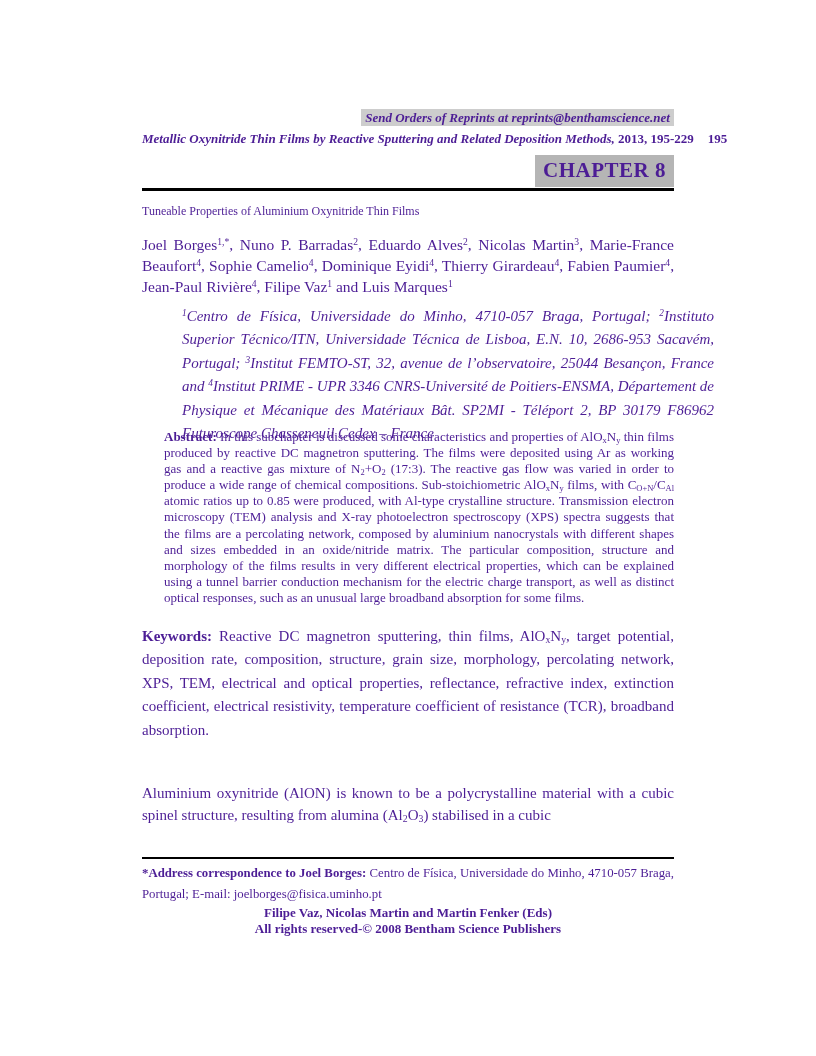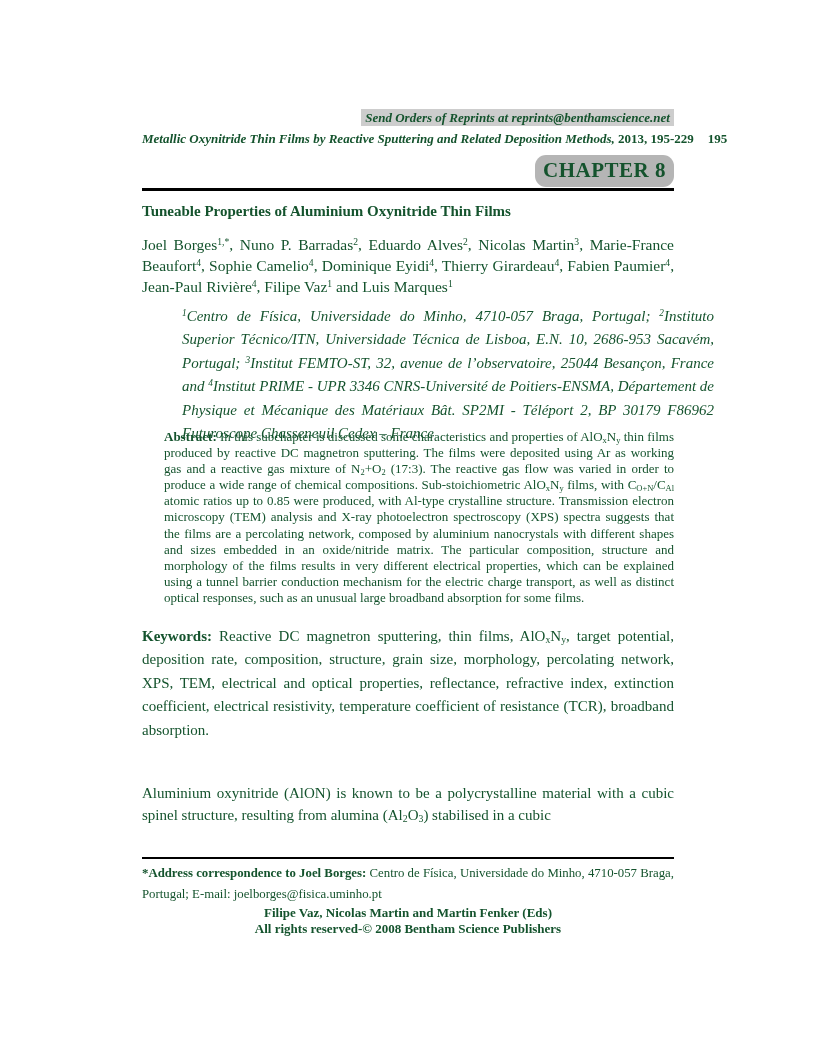--- a/index.html
+++ b/index.html
@@ -11,7 +11,7 @@
     background: #ffffff;
     overflow: hidden;
     font-family: "Liberation Serif", "DejaVu Serif", serif;
-    color: #14532d;
+    color: #4c1d95;
   }
   .content {
     position: absolute;

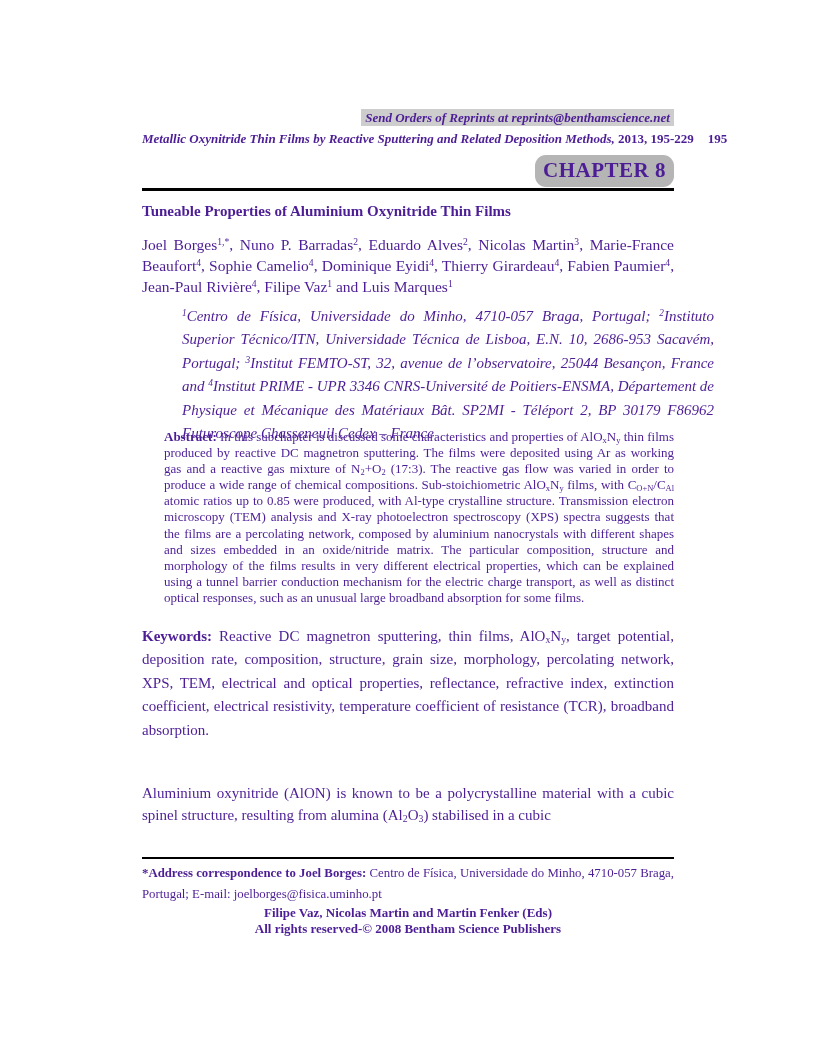--- a/index.html
+++ b/index.html
@@ -34,7 +34,6 @@
     font-weight: bold;
     letter-spacing: 0.5px;
     padding: 3px 8px 4px 8px;
-    border-radius: 11px;
   }
   .rule { border: none; background: #000; }
   .rule-thick { top: 188px; height: 3px; }

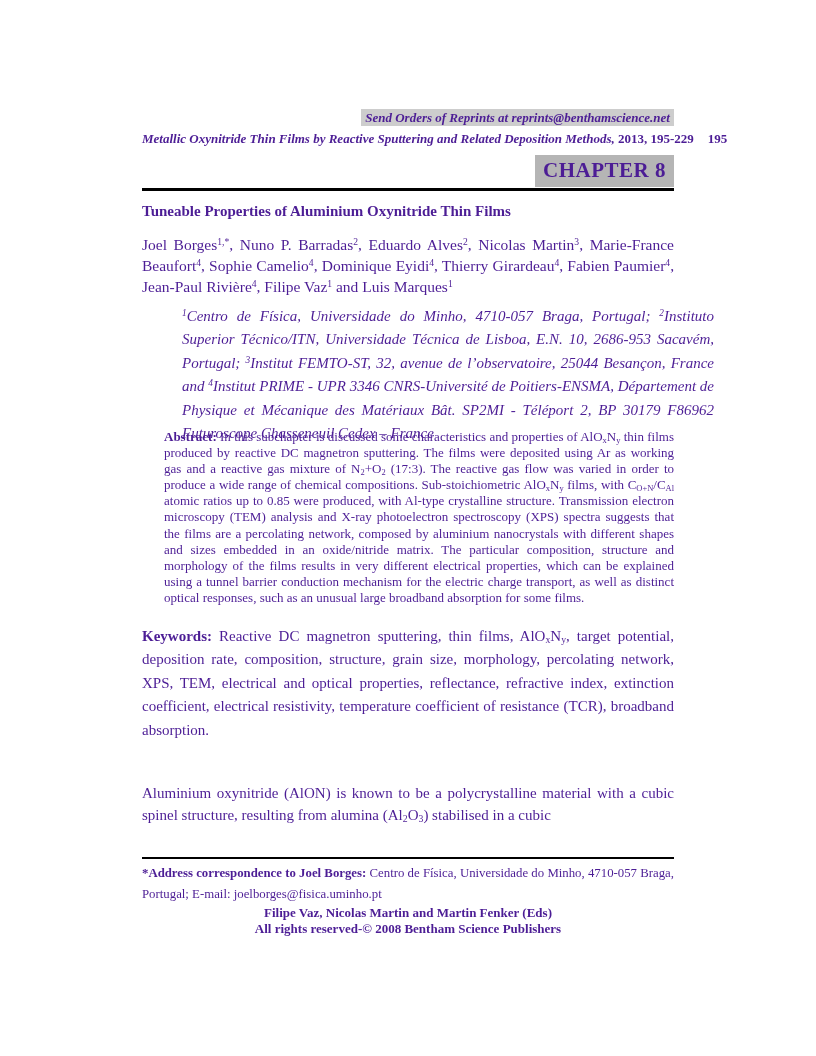--- a/index.html
+++ b/index.html
@@ -39,7 +39,7 @@
   .rule-thick { top: 188px; height: 3px; }
 
   
-  .title { top: 200px; font-size: 15px; font-weight: bold; line-height: 22px; }
+  .title { top: 200px; font-size: 12px; font-weight: normal; line-height: 22px; }
   .authors { top: 234px; font-size: 15.5px; font-weight: normal; line-height: 21px; text-align: justify; }
   .affiliations { top: 305px; font-size: 15px; font-style: italic; line-height: 23.4px; text-align: justify; margin-left: 40px; }
 

